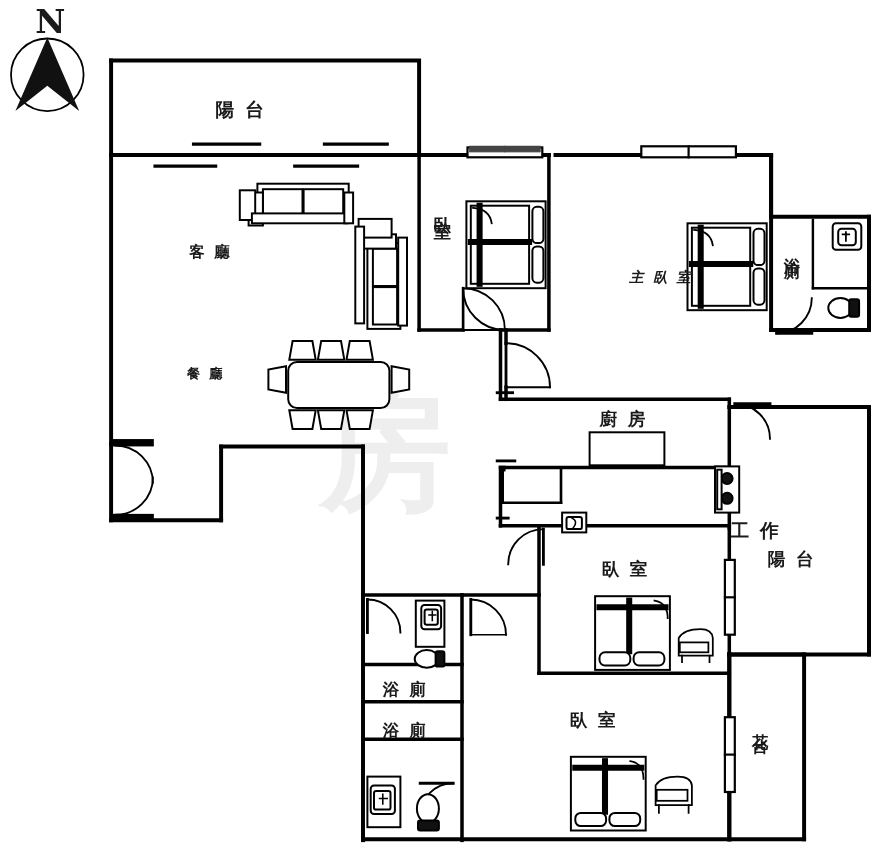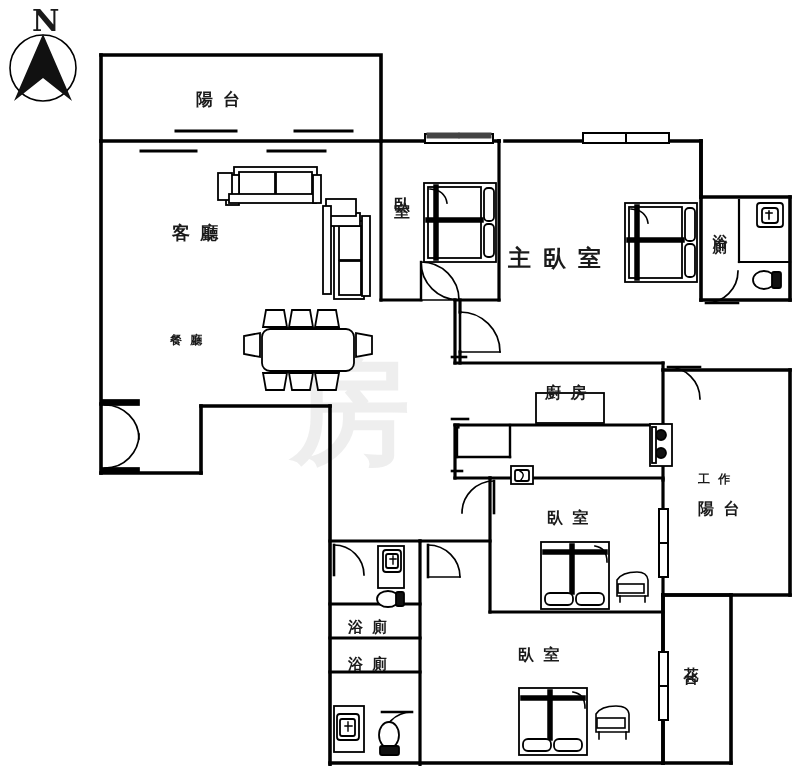--- a/index.html
+++ b/index.html
@@ -320,7 +320,7 @@
   </svg>
 
   <div class="lbl" style="left:196px;top:88px;font-size:17px;">陽 台</div>
-  <div class="lbl" style="left:172px;top:221px;font-size:18px;">客 廳</div>
+  <div class="lbl" style="left:172px;top:221px;font-size:14px;">客 廳</div>
   <div class="lbl" style="left:170px;top:332px;font-size:12px;">餐 廳</div>
   <div class="lbl v" style="left:391px;top:185px;font-size:16px;">臥室</div>
   <div class="lbl" style="left:508px;top:243px;font-size:23px;">主 臥 室</div>

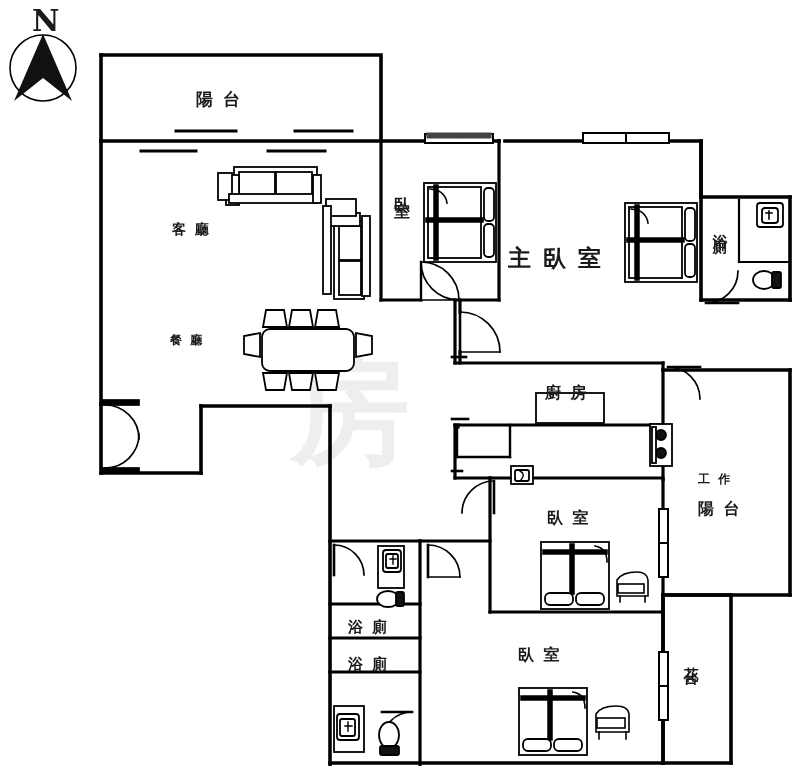--- a/index.html
+++ b/index.html
@@ -323,7 +323,7 @@
   <div class="lbl" style="left:172px;top:221px;font-size:14px;">客 廳</div>
   <div class="lbl" style="left:170px;top:332px;font-size:12px;">餐 廳</div>
   <div class="lbl v" style="left:391px;top:185px;font-size:16px;">臥室</div>
-  <div class="lbl" style="left:508px;top:243px;font-size:23px;">主 臥 室</div>
+  <div class="lbl" style="left:572px;top:243px;font-size:13px;font-style:italic;">主 臥 室</div>
   <div class="lbl v" style="left:710px;top:222px;font-size:15px;">浴廁</div>
   <div class="lbl" style="left:545px;top:383px;font-size:16px;">廚 房</div>
   <div class="lbl" style="left:698px;top:471px;font-size:12px;">工 作</div>

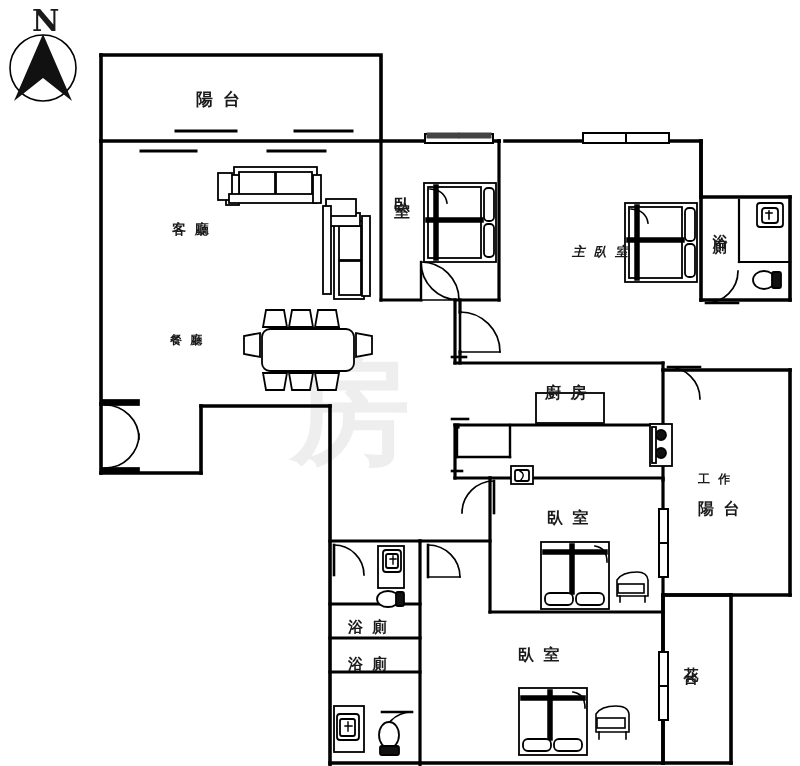--- a/index.html
+++ b/index.html
@@ -325,7 +325,7 @@
   <div class="lbl v" style="left:391px;top:185px;font-size:16px;">臥室</div>
   <div class="lbl" style="left:572px;top:243px;font-size:13px;font-style:italic;">主 臥 室</div>
   <div class="lbl v" style="left:710px;top:222px;font-size:15px;">浴廁</div>
-  <div class="lbl" style="left:545px;top:383px;font-size:16px;">廚 房</div>
+  <div class="lbl" style="left:545px;top:371px;font-size:16px;">廚 房</div>
   <div class="lbl" style="left:698px;top:471px;font-size:12px;">工 作</div>
   <div class="lbl" style="left:698px;top:499px;font-size:16px;">陽 台</div>
   <div class="lbl" style="left:547px;top:508px;font-size:16px;">臥 室</div>

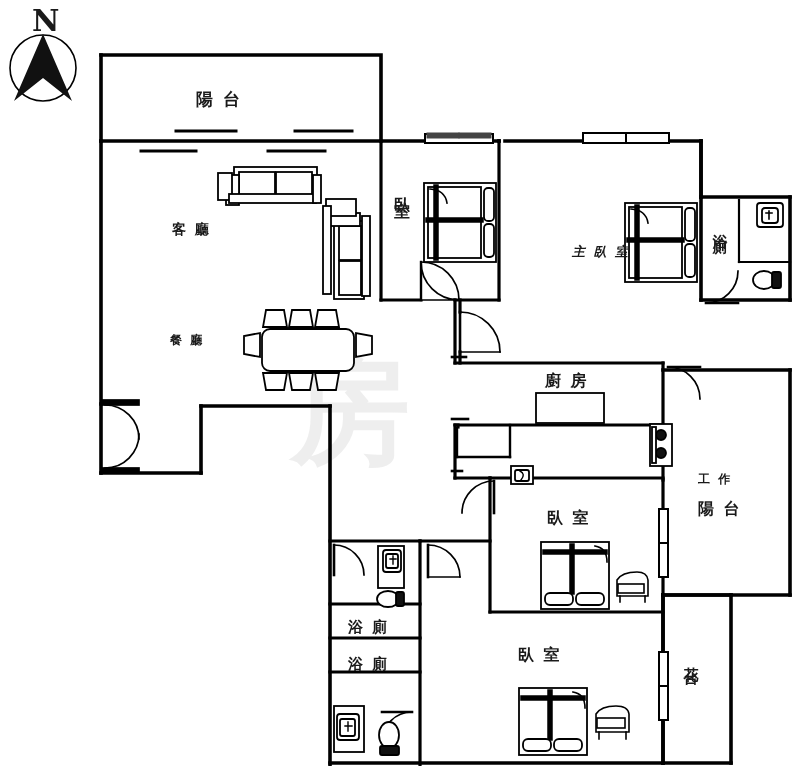--- a/index.html
+++ b/index.html
@@ -326,7 +326,7 @@
   <div class="lbl" style="left:572px;top:243px;font-size:13px;font-style:italic;">主 臥 室</div>
   <div class="lbl v" style="left:710px;top:222px;font-size:15px;">浴廁</div>
   <div class="lbl" style="left:545px;top:371px;font-size:16px;">廚 房</div>
-  <div class="lbl" style="left:698px;top:471px;font-size:12px;">工 作</div>
+  <div class="lbl" style="left:664px;top:471px;font-size:17px;">工 作</div>
   <div class="lbl" style="left:698px;top:499px;font-size:16px;">陽 台</div>
   <div class="lbl" style="left:547px;top:508px;font-size:16px;">臥 室</div>
   <div class="lbl" style="left:518px;top:645px;font-size:16px;">臥 室</div>

